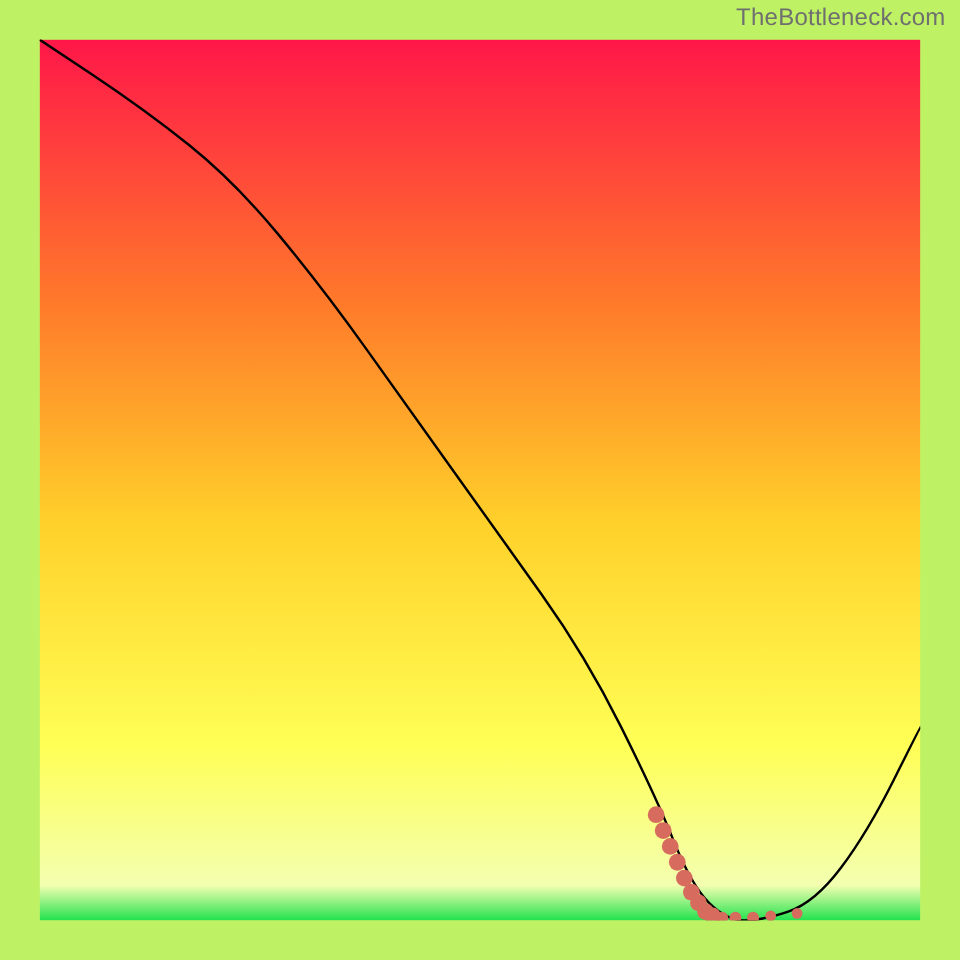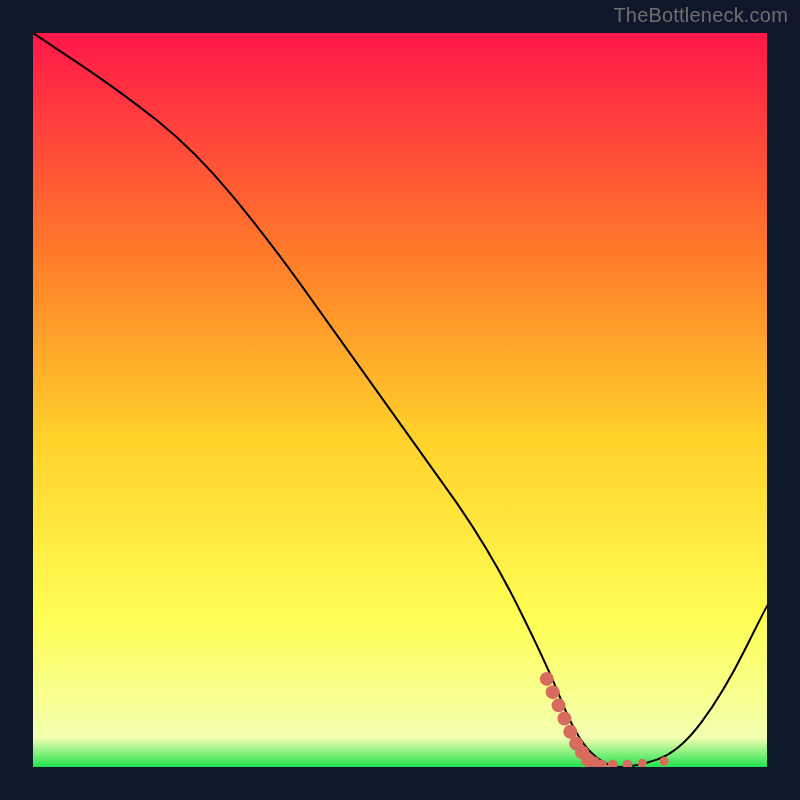--- a/index.html
+++ b/index.html
@@ -17,7 +17,7 @@
     top: 0;
     width: 800px;
     height: 800px;
-    background: #0f172a;
+    background: #bef264;
   }
   .watermark {
     position: absolute;

